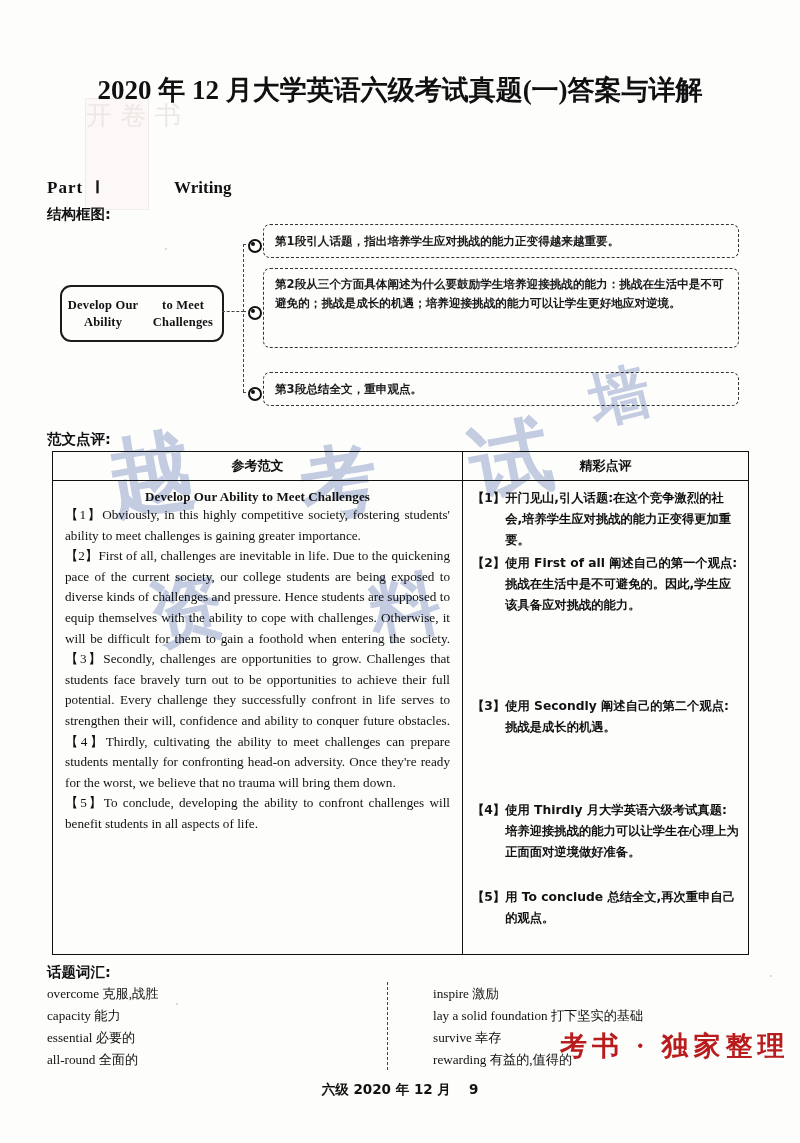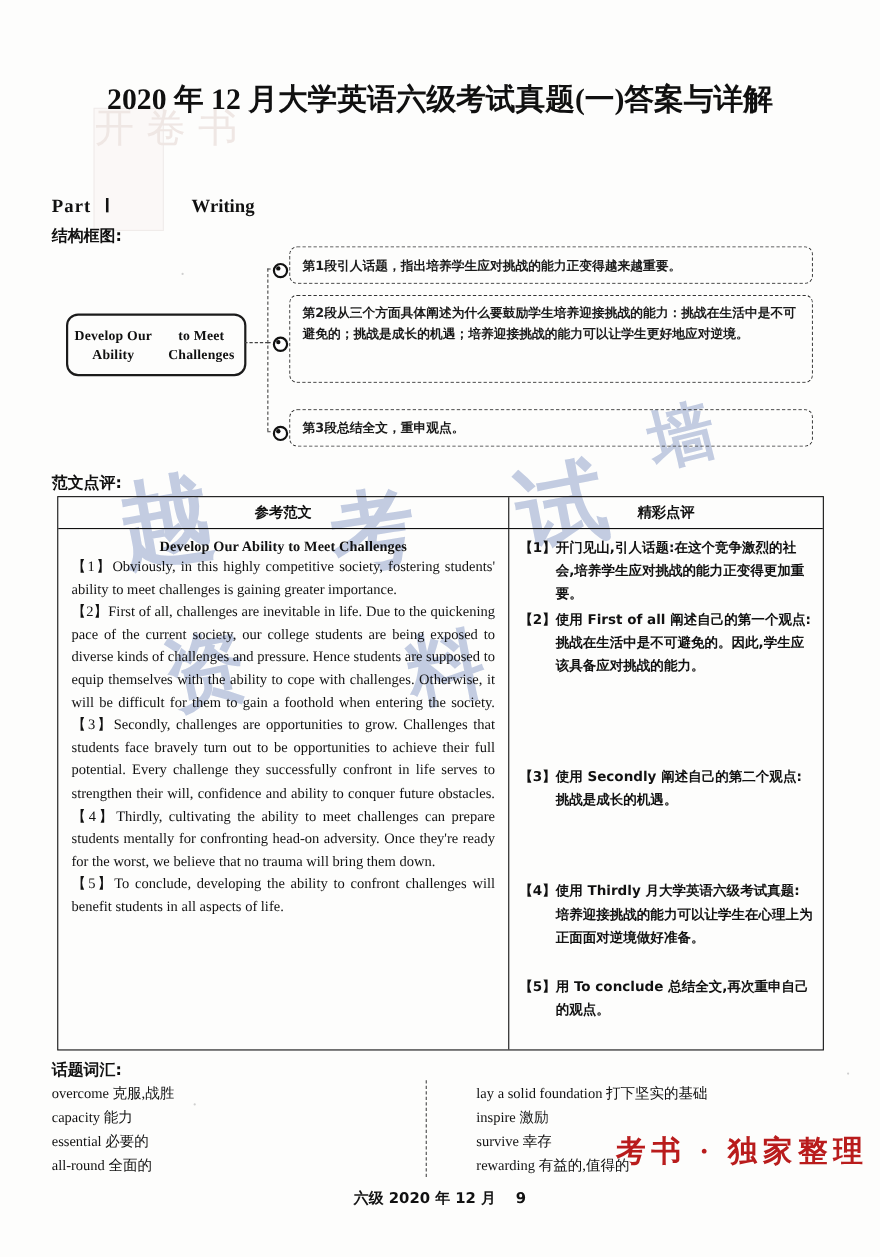--- a/index.html
+++ b/index.html
@@ -33,7 +33,7 @@
     border: 1px solid #f0ecea;
     background: #fbf8f7;
     color: #efe7e4;
-    font-size: 36px;
+    font-size: 26px;
     line-height: 34px;
     text-align: center;
     letter-spacing: 1px;

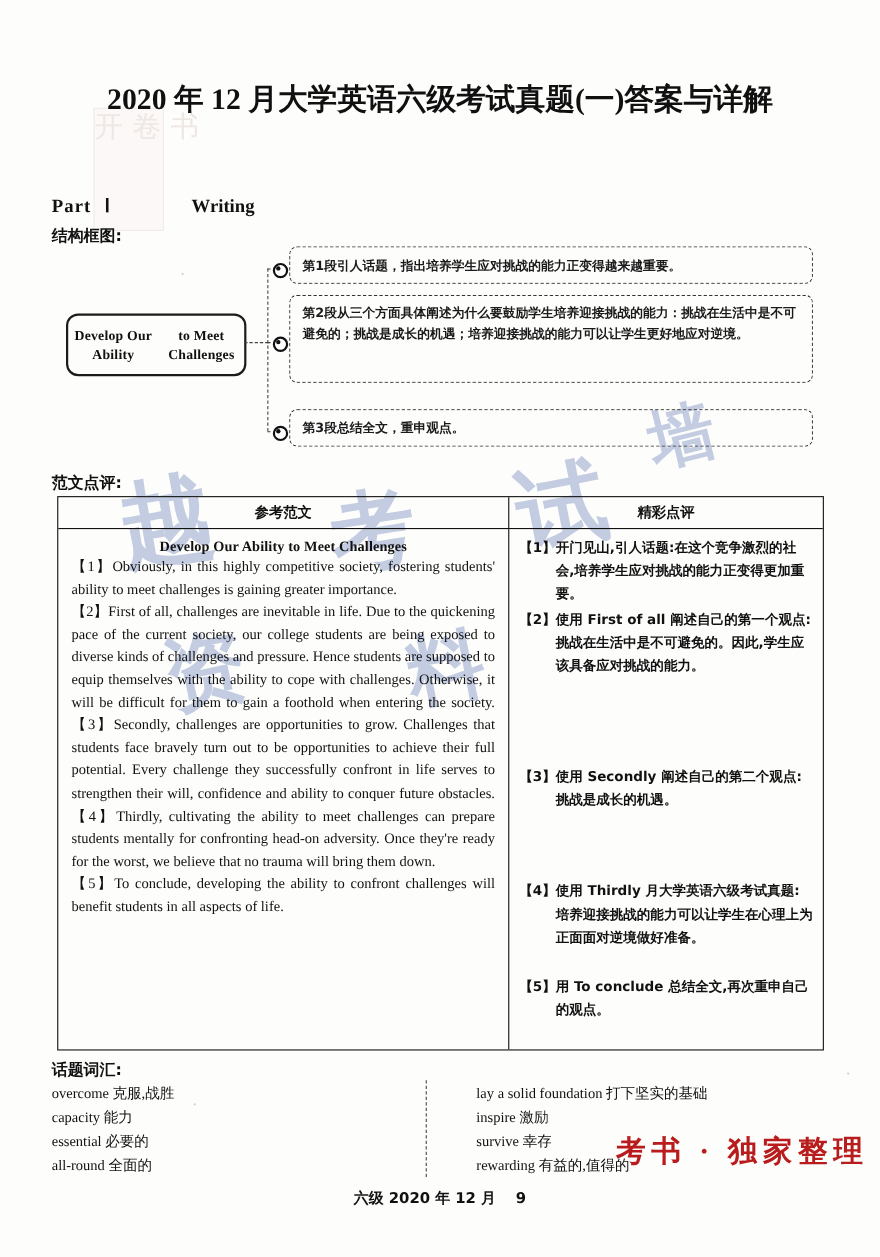--- a/index.html
+++ b/index.html
@@ -368,8 +368,8 @@
       <div class="vocab-item">all-round 全面的</div>
     </div>
     <div class="vocab-col right">
+      <div class="vocab-item">inspire 激励</div>
       <div class="vocab-item">lay a solid foundation 打下坚实的基础</div>
-      <div class="vocab-item">inspire 激励</div>
       <div class="vocab-item">survive 幸存</div>
       <div class="vocab-item">rewarding 有益的,值得的</div>
     </div>

